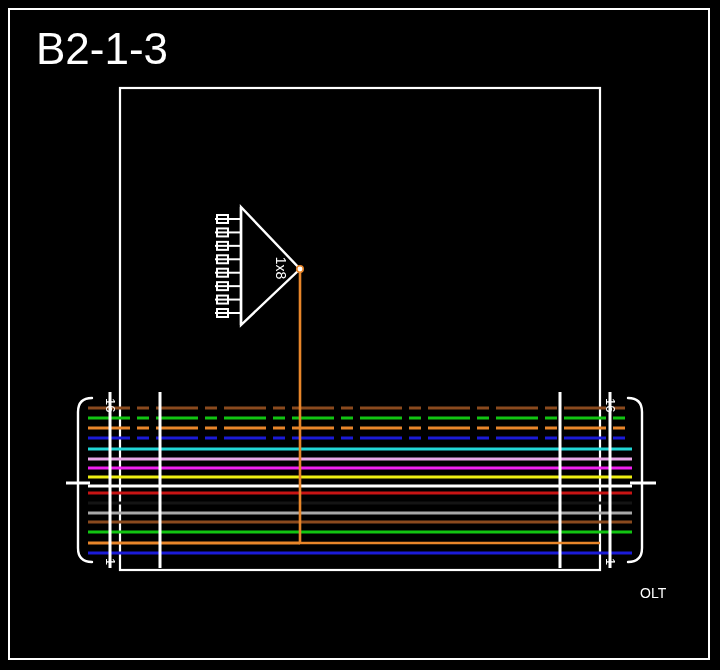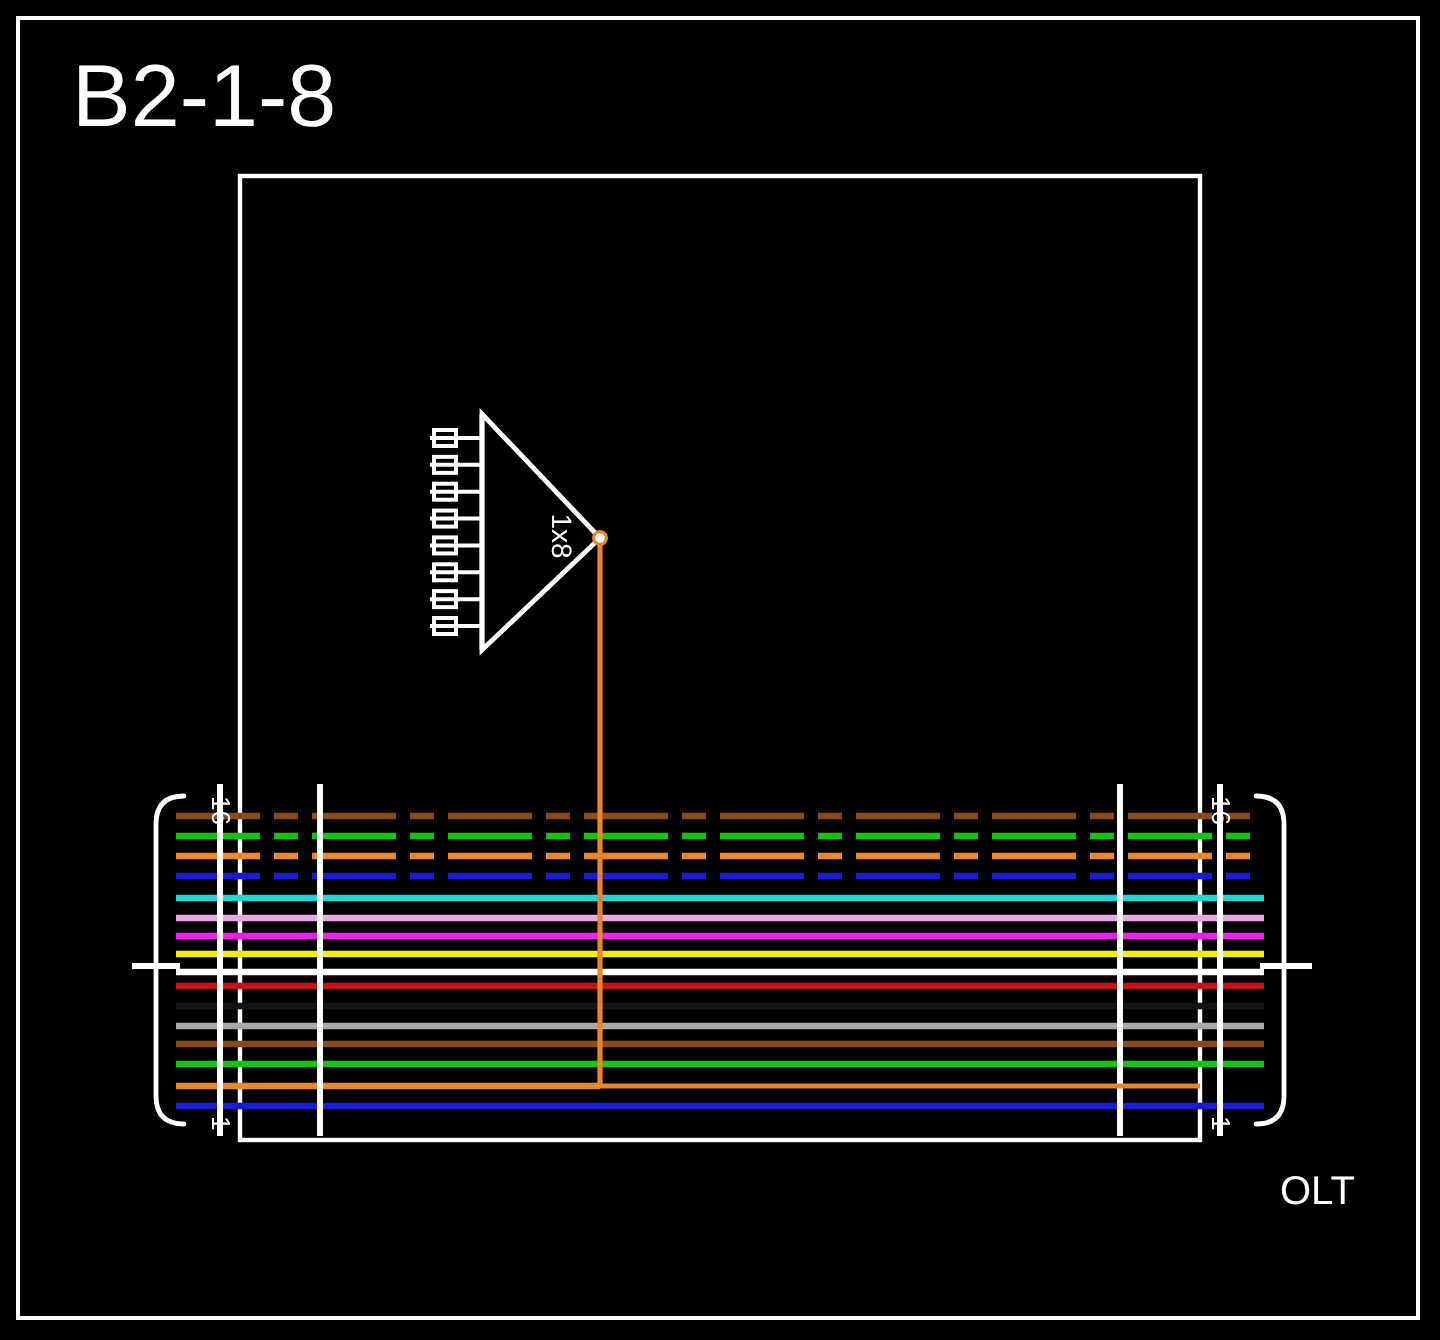--- a/index.html
+++ b/index.html
@@ -21,7 +21,7 @@
 
   <div id="outer-border"></div>
 
-  <div class="lbl" id="title">B2-1-8</div>
+  <div class="lbl" id="title">B2-1-3</div>
 
   <div class="lbl" id="olt">OLT</div>
 

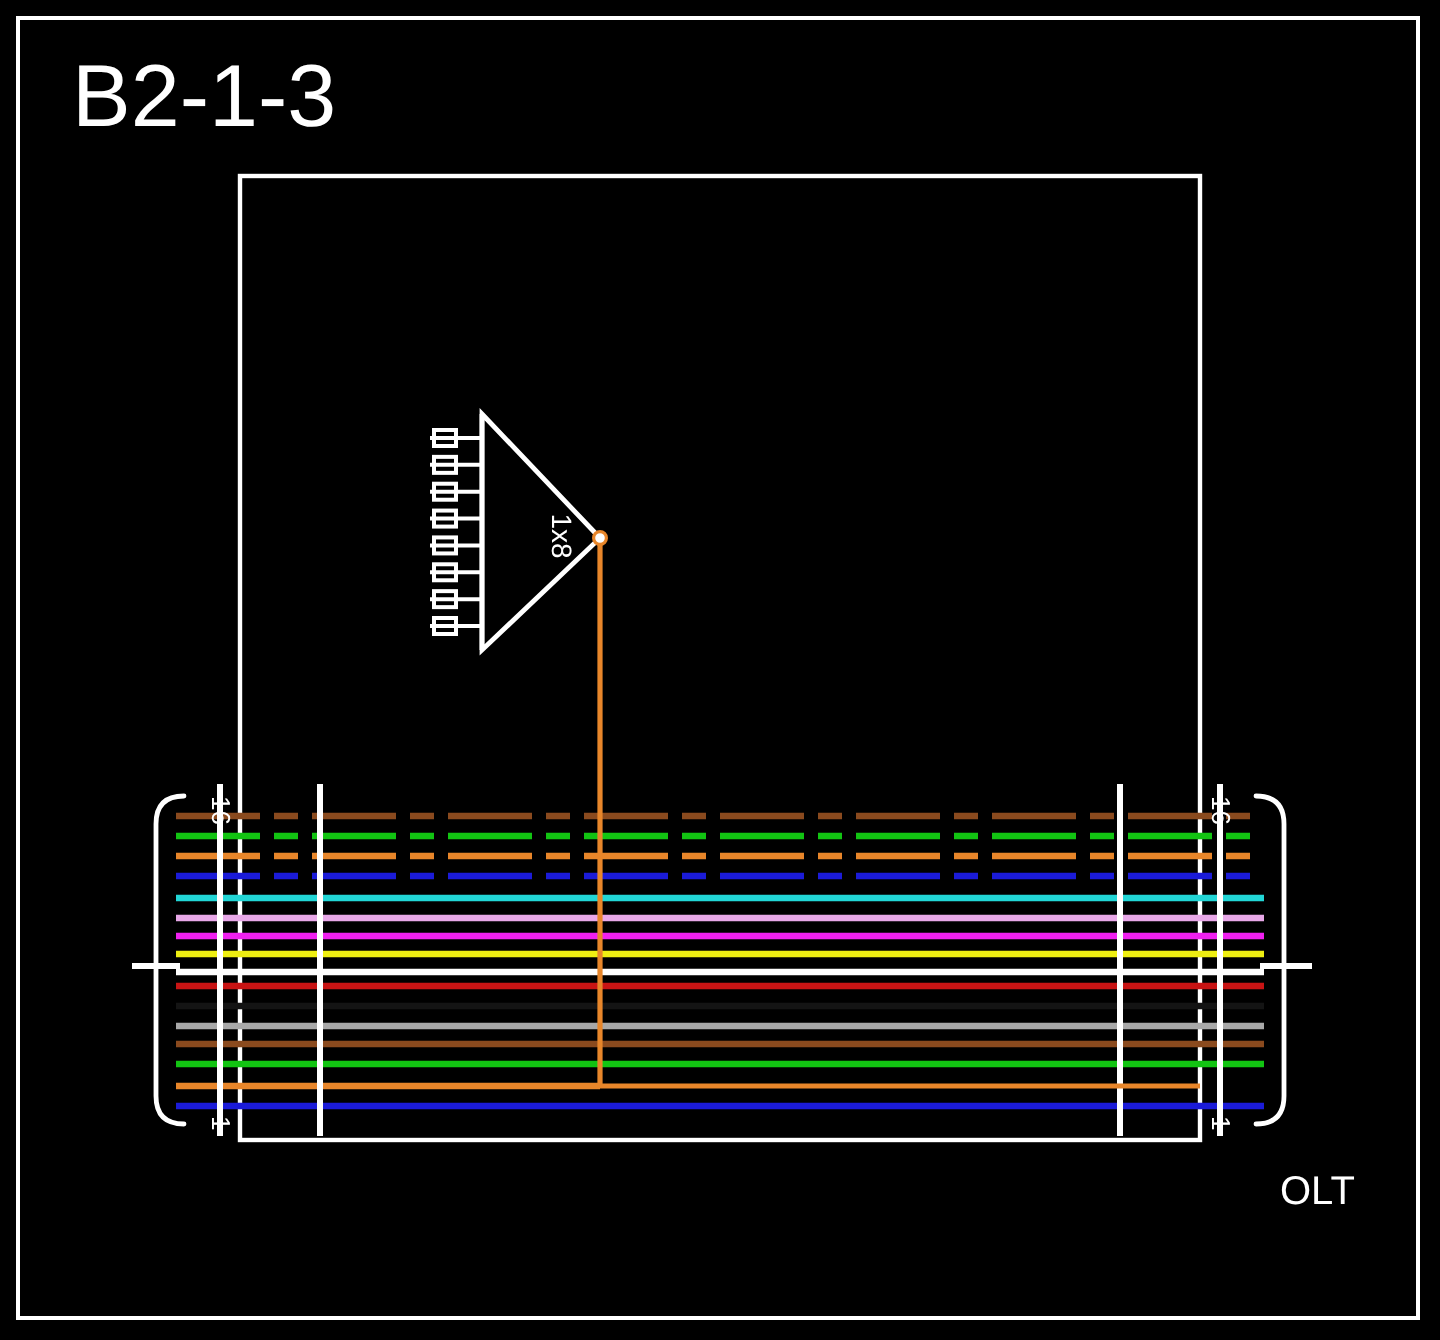--- a/index.html
+++ b/index.html
@@ -10,7 +10,7 @@
                 border:2px solid #ffffff;box-sizing:border-box;}
   .lbl{position:absolute;color:#ffffff;white-space:nowrap;}
   #title{left:36px;top:24px;font-size:44px;letter-spacing:0px;}
-  #olt{left:640px;top:585px;font-size:20px;}
+  #olt{left:640px;top:585px;font-size:14px;}
   svg#art{position:absolute;left:0;top:0;width:720px;height:670px;}
   text{font-family:"Liberation Sans",sans-serif;fill:#ffffff;}
 </style>

